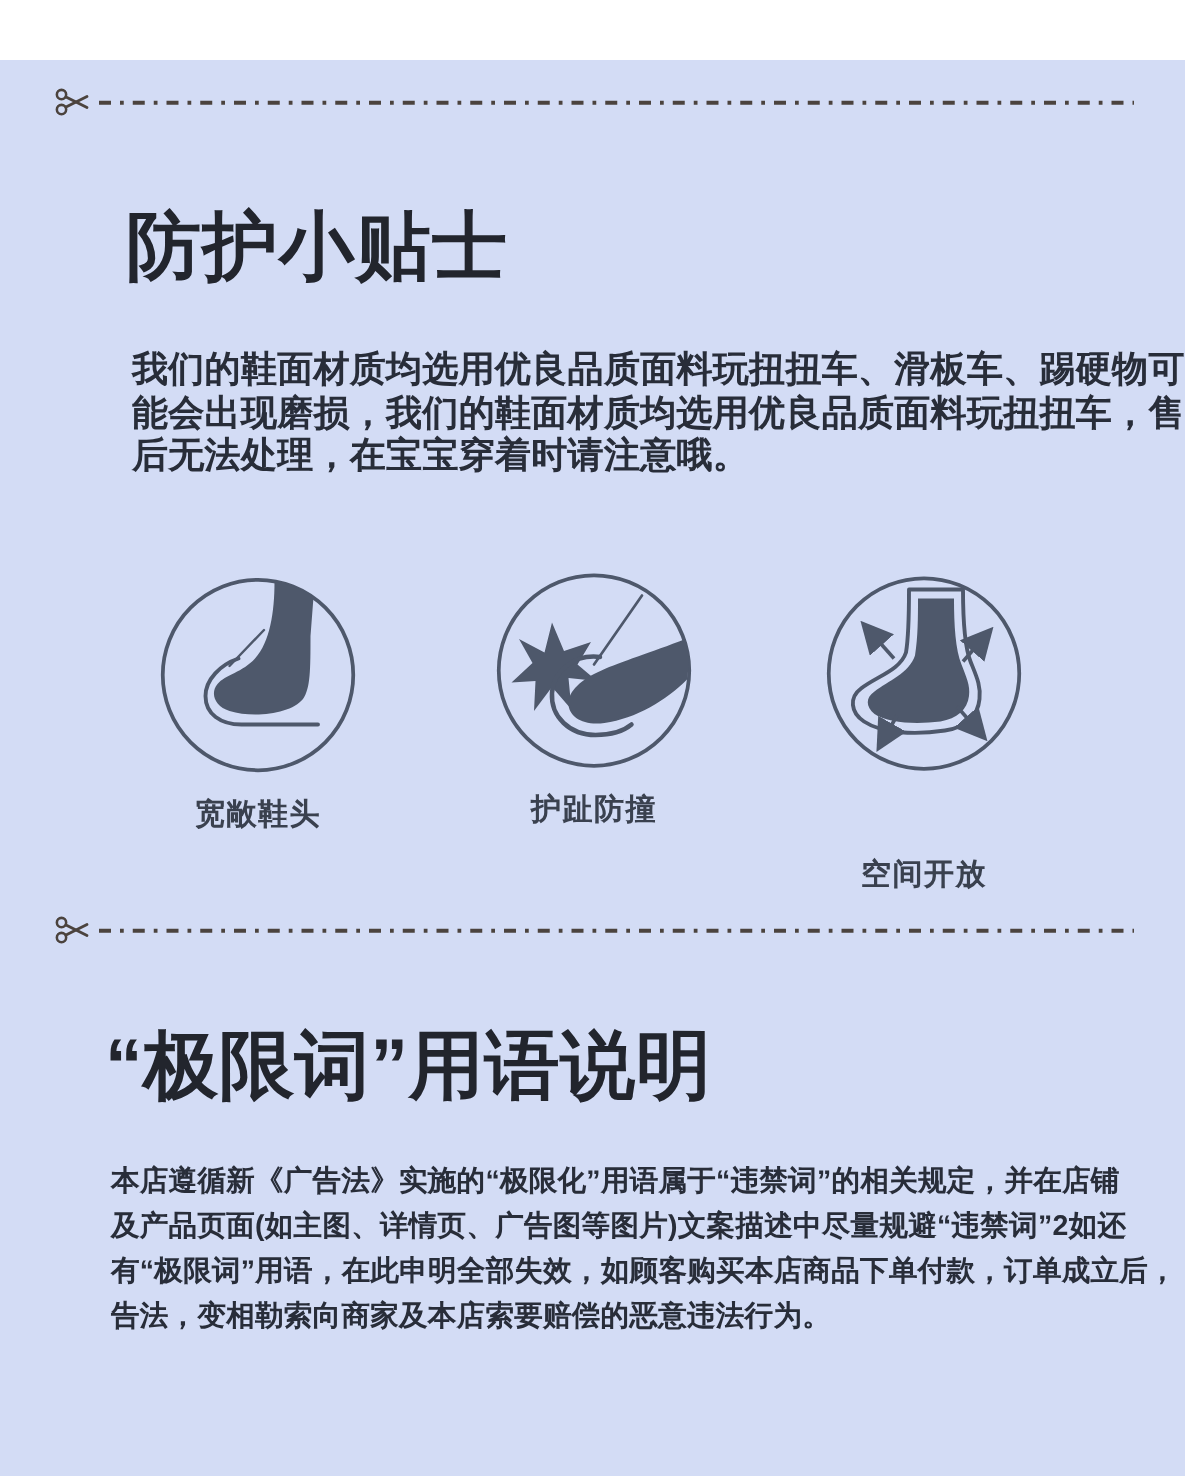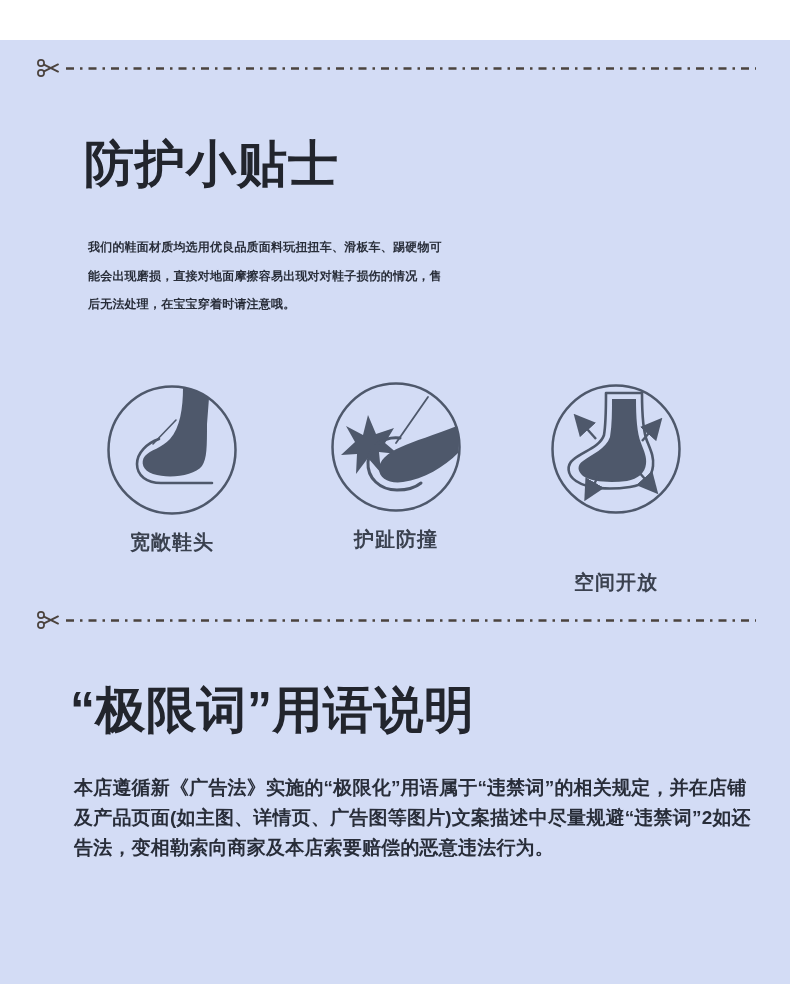--- a/index.html
+++ b/index.html
@@ -33,7 +33,7 @@
     position:absolute;color:var(--body-color);font-weight:600;
   }
   .para .line{white-space:nowrap;}
-  .para-tips{left:88px;top:193px;font-size:12px;line-height:28.5px;letter-spacing:0.2px;}
+  .para-tips{left:88px;top:193px;font-size:24px;line-height:28.5px;letter-spacing:0.2px;}
   .para-disclaimer{left:74px;top:733px;font-size:19px;line-height:30px;letter-spacing:0.2px;}
   .features{position:absolute;left:0;top:344px;width:760px;height:200px;}
   .feature{position:absolute;width:132px;display:flex;flex-direction:column;align-items:center;}

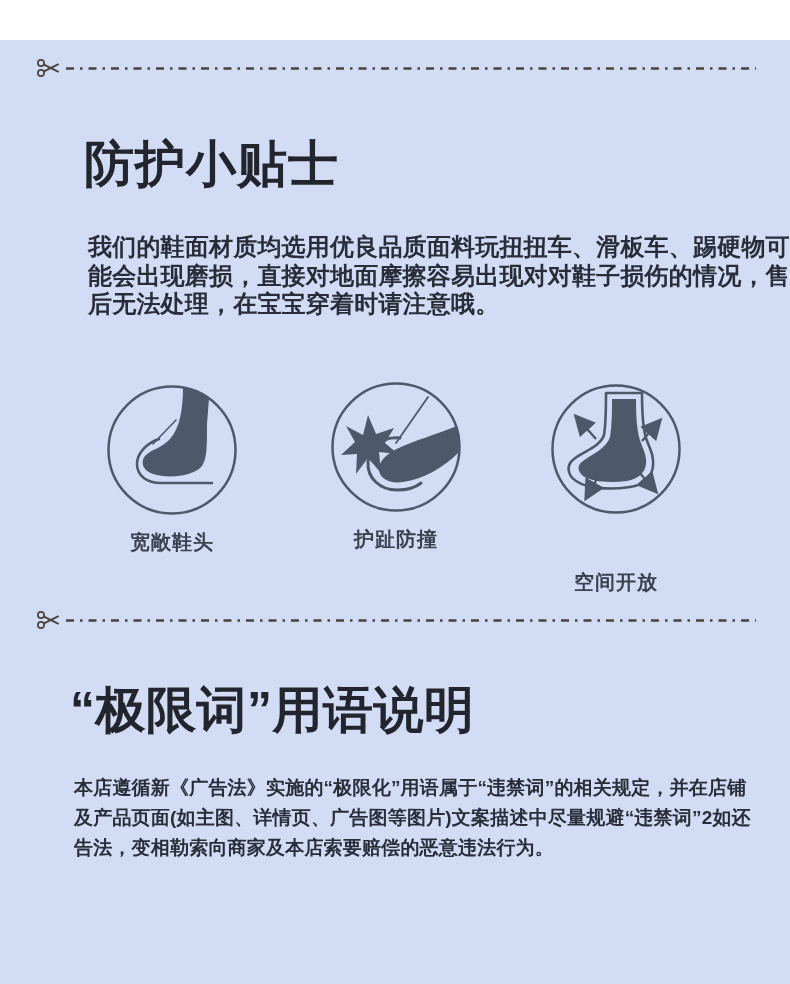--- a/index.html
+++ b/index.html
@@ -71,7 +71,7 @@
 
   <div class="para para-tips">
     <div class="line">我们的鞋面材质均选用优良品质面料玩扭扭车、滑板车、踢硬物可</div>
-    <div class="line">能会出现磨损，直接对地面摩擦容易出现对对鞋子损伤的情况，售</div>
+    <div class="line">能会出现磨损，我们的鞋面材质均选用优良品质面料玩扭扭车，售</div>
     <div class="line">后无法处理，在宝宝穿着时请注意哦。</div>
   </div>
 

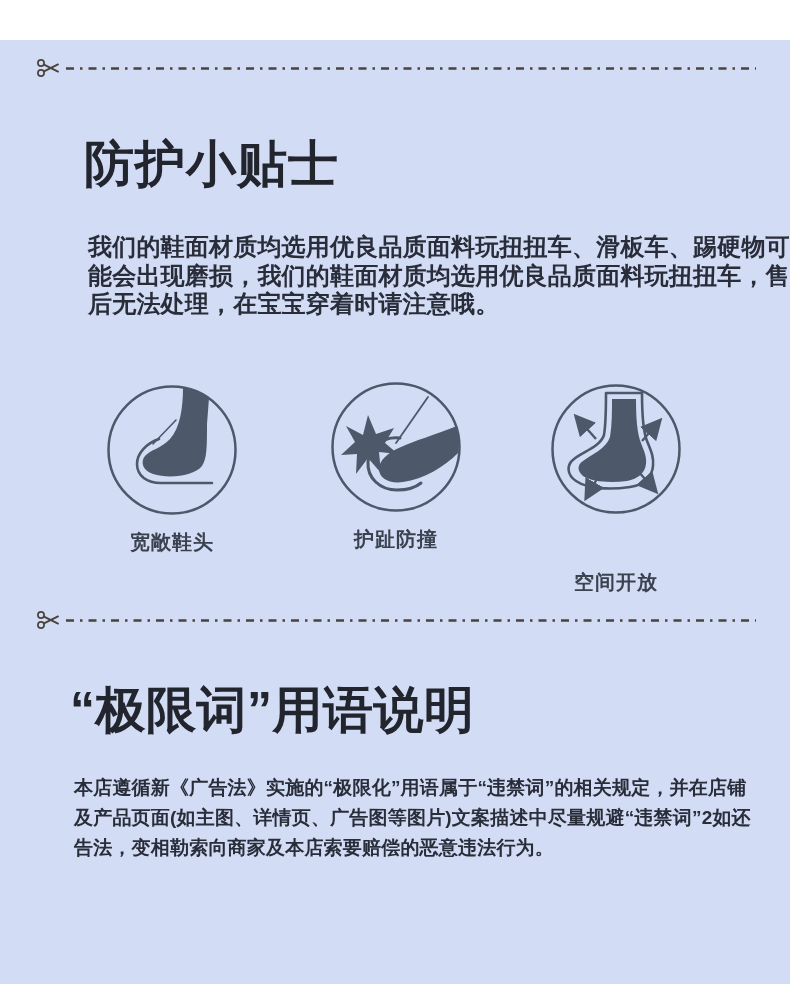--- a/index.html
+++ b/index.html
@@ -135,6 +135,7 @@
   <div class="para para-disclaimer">
     <div class="line">本店遵循新《广告法》实施的“极限化”用语属于“违禁词”的相关规定，并在店铺</div>
     <div class="line">及产品页面(如主图、详情页、广告图等图片)文案描述中尽量规避“违禁词”2如还</div>
+    <div class="line">有“极限词”用语，在此申明全部失效，如顾客购买本店商品下单付款，订单成立后，</div>
     <div class="line">告法，变相勒索向商家及本店索要赔偿的恶意违法行为。</div>
   </div>
 

